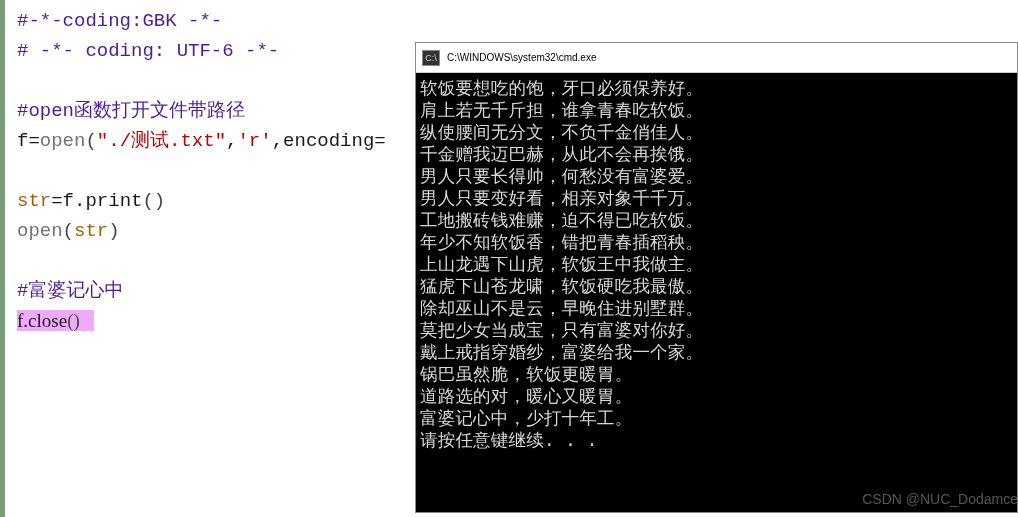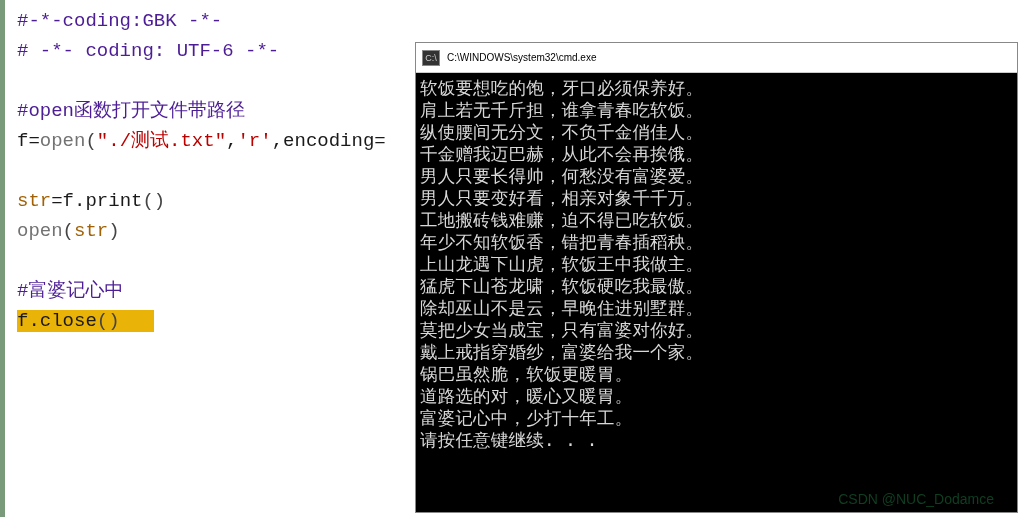--- a/index.html
+++ b/index.html
@@ -38,8 +38,9 @@
     .paren { color: #444; }
     .var-str { color: #a16207; }
     .cursor-bg {
-      background: #eab308;
+      background: #f0abfc;
       display: inline;
+      font-family: Liberation Serif, serif;
     }
     
     .cmd-window {

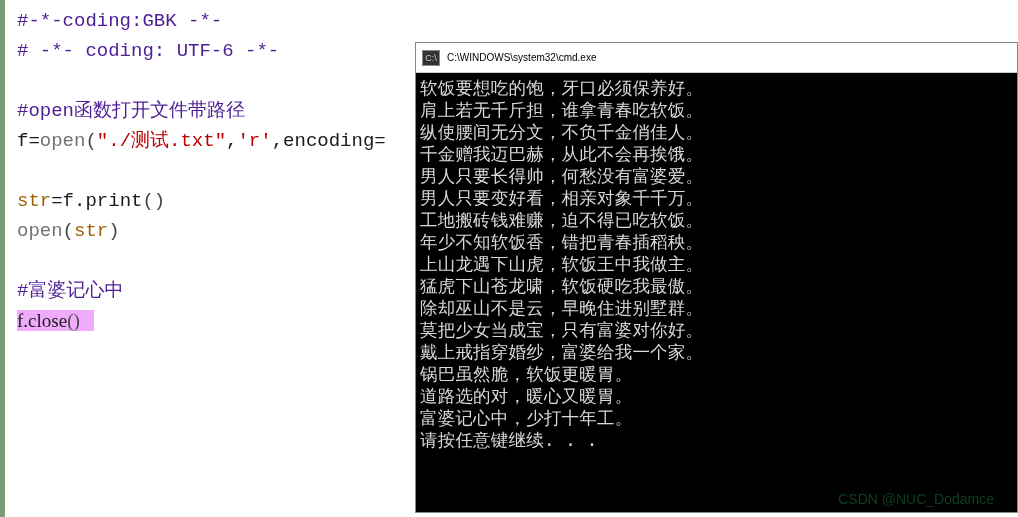--- a/index.html
+++ b/index.html
@@ -94,9 +94,9 @@
     }
     .watermark {
       position: absolute;
-      right: 24px;
+      right: 0;
       bottom: 10px;
-      color: #14532d;
+      color: #737373;
       font-family: "Segoe UI", sans-serif;
       font-size: 14px;
       opacity: 0.75;

